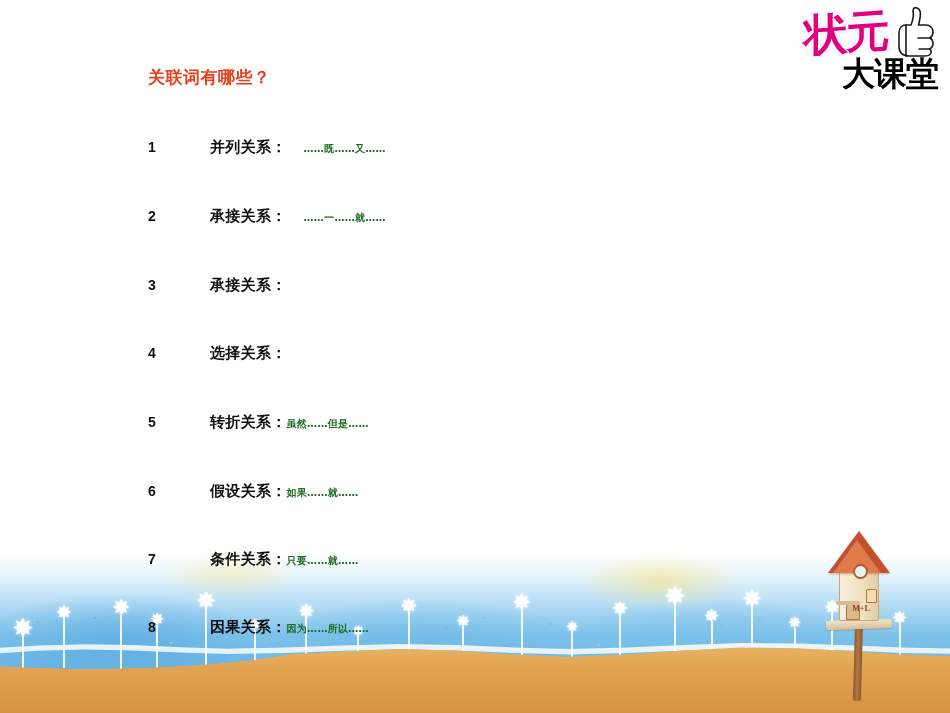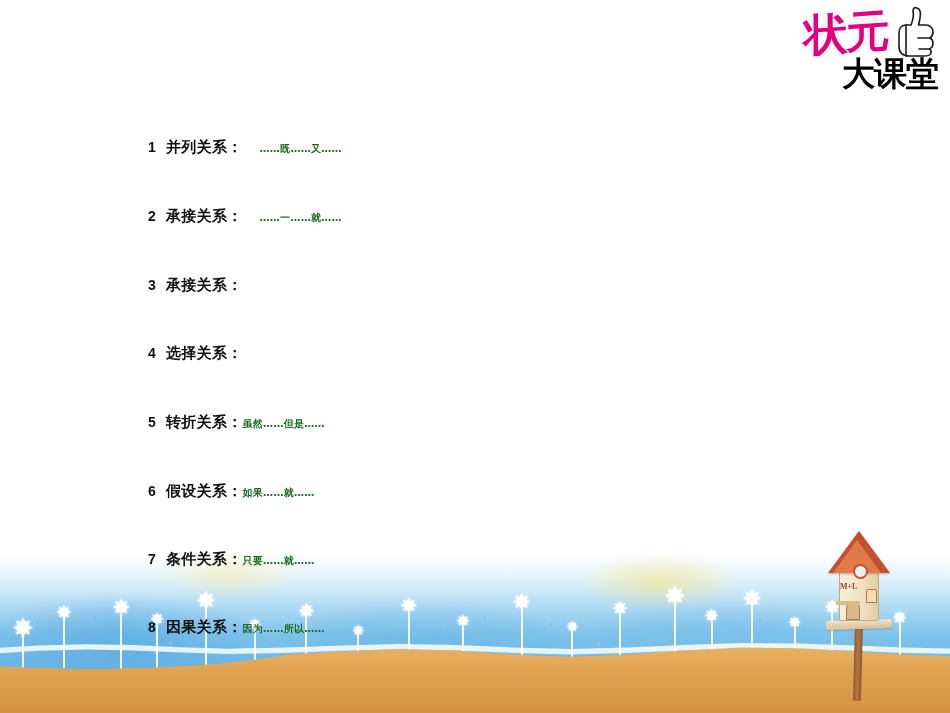--- a/index.html
+++ b/index.html
@@ -411,6 +411,7 @@
     </div>
   </div>
 
+  <div class="title">关联词有哪些？</div>
 
   <div class="rows">
 

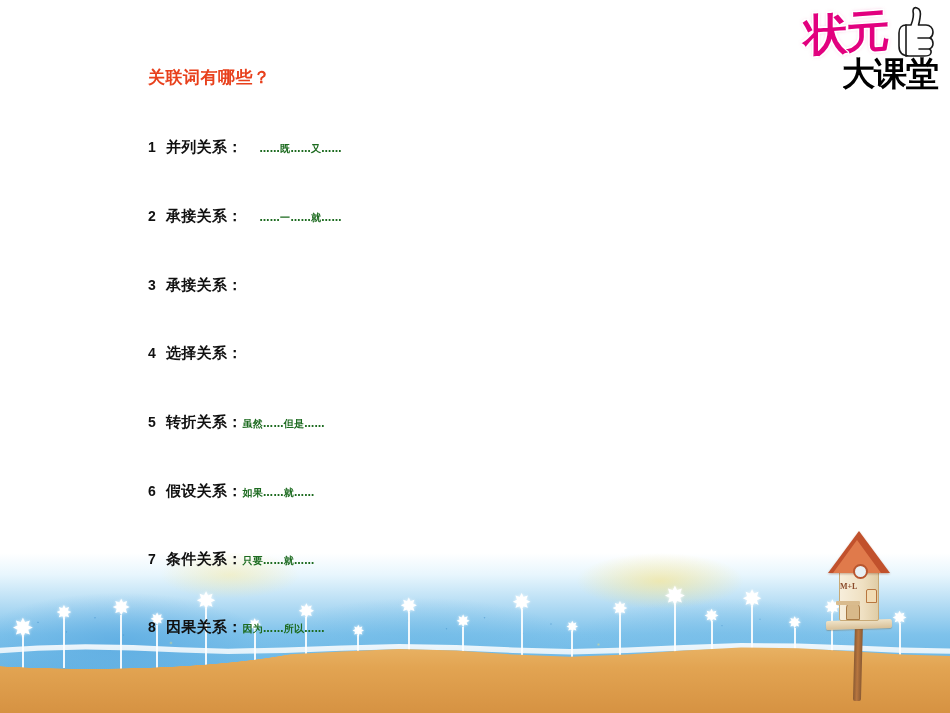--- a/index.html
+++ b/index.html
@@ -284,6 +284,7 @@
     font-weight: bold;
     color: #111111;
     letter-spacing: .3px;
+    margin-left: 44px;
   }
   .row-expr {
     font-size: 10px;

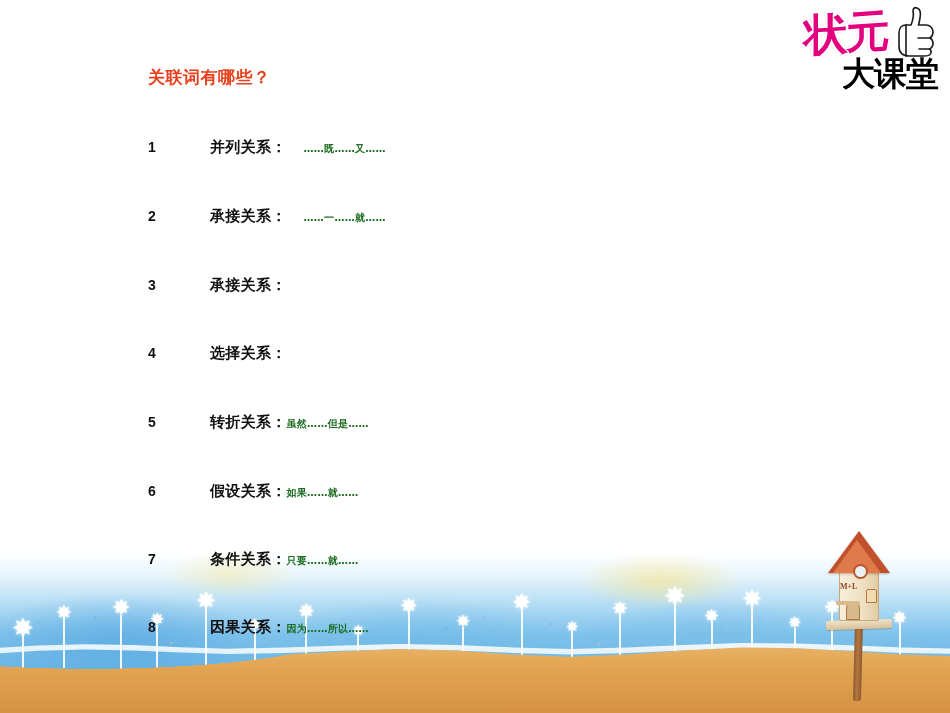--- a/index.html
+++ b/index.html
@@ -173,13 +173,14 @@
   }
   .bh-sign {
     position: absolute;
-    left: 20px; bottom: 110px;
+    left: 20px; bottom: 88px;
     width: 26px;
-    text-align: left;
+    text-align: center;
     font-size: 8px;
     font-weight: bold;
     color: #8a4a2a;
     font-family: "Liberation Serif", serif;
+    padding-left: 8px;
   }
   .bh-win {
     position: absolute;

